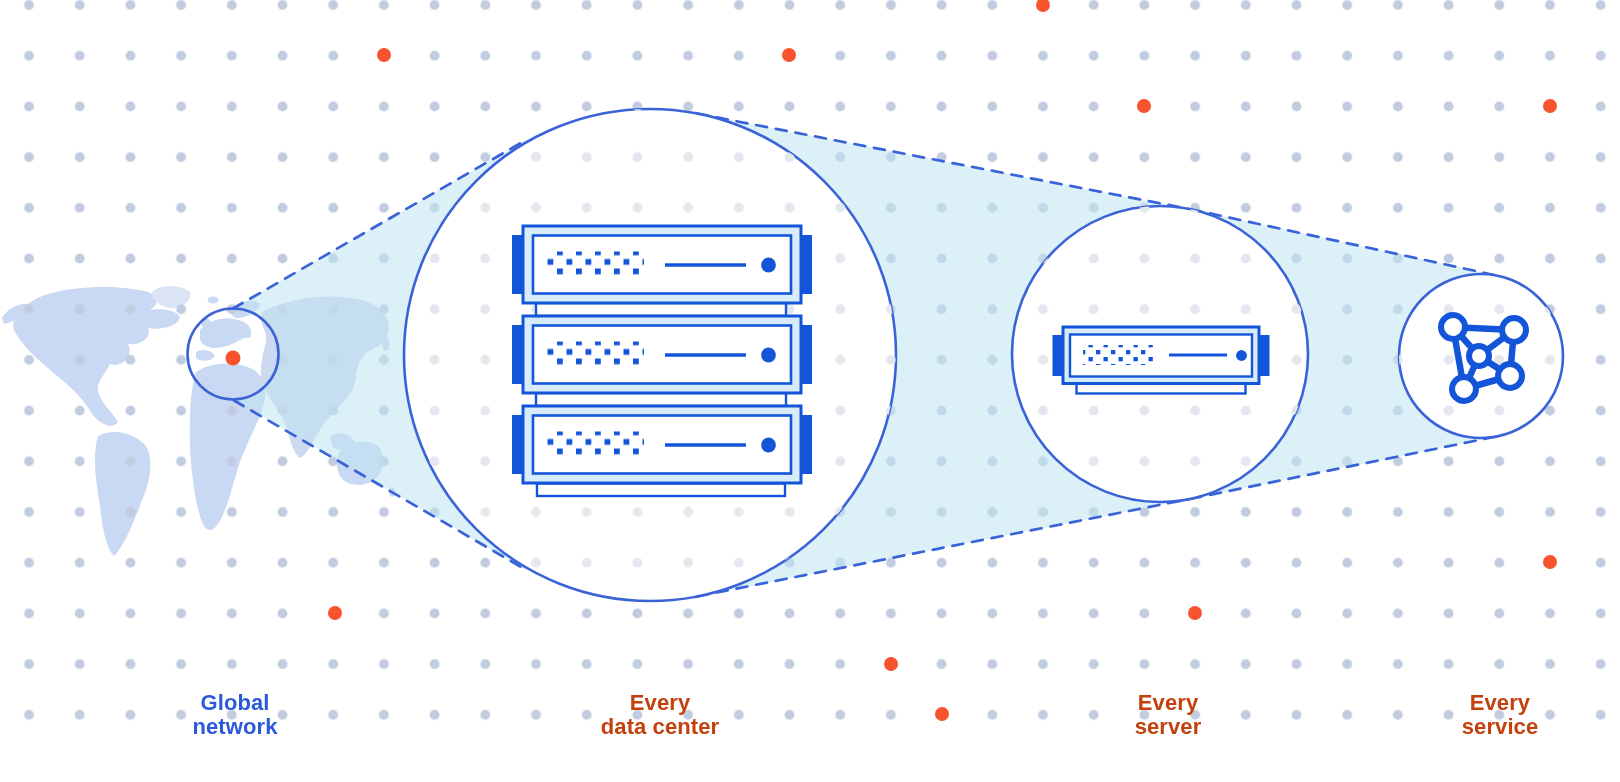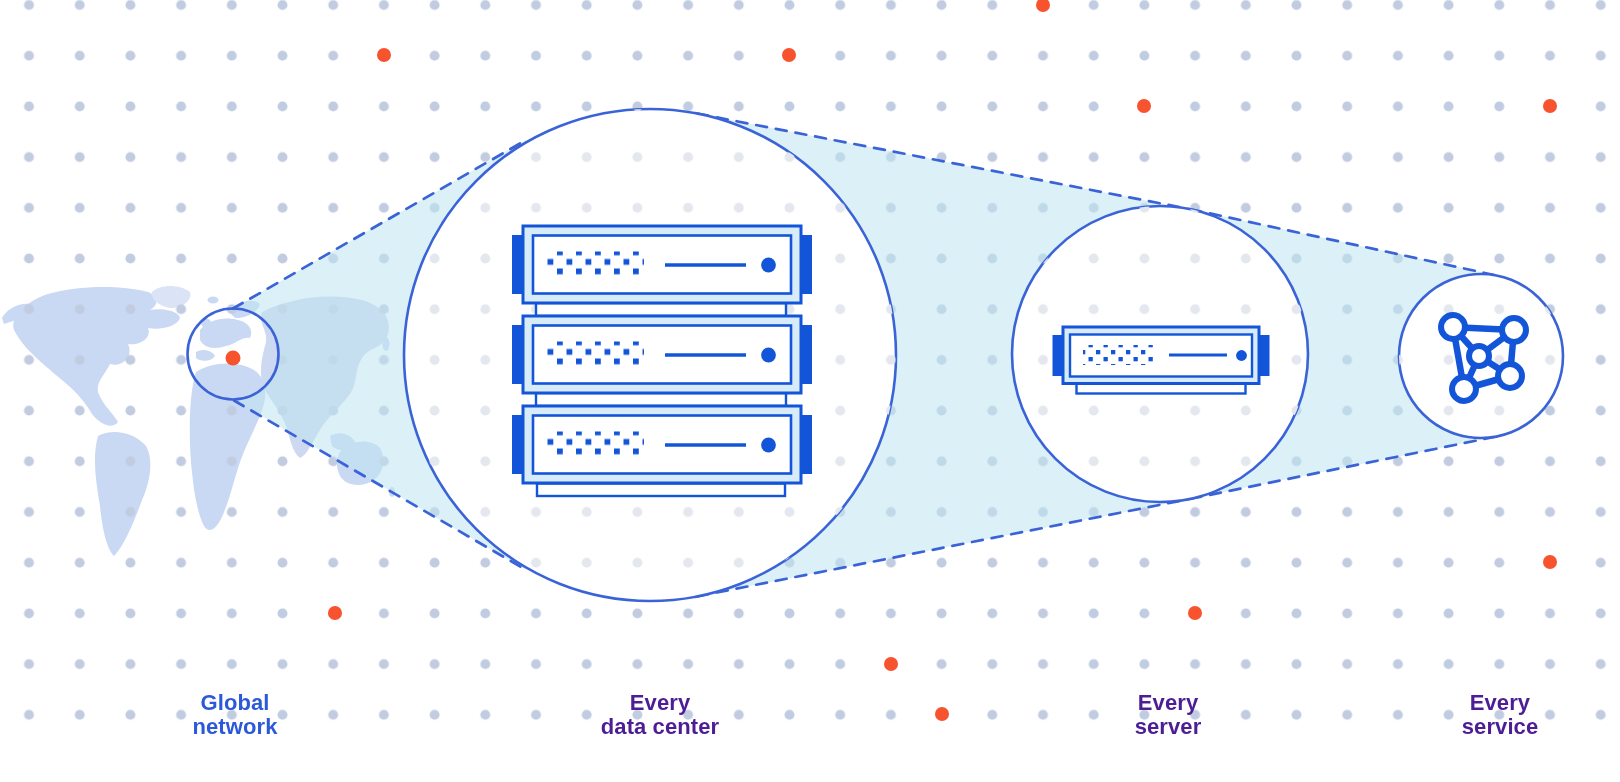--- a/index.html
+++ b/index.html
@@ -20,7 +20,7 @@
     line-height:24px;
     letter-spacing:.1px;
     white-space:pre-line;
-    color:#4c1d95;
+    color:#c2410c;
   }
   .stage-label.blue{color:#2b59d9;}
 </style>

